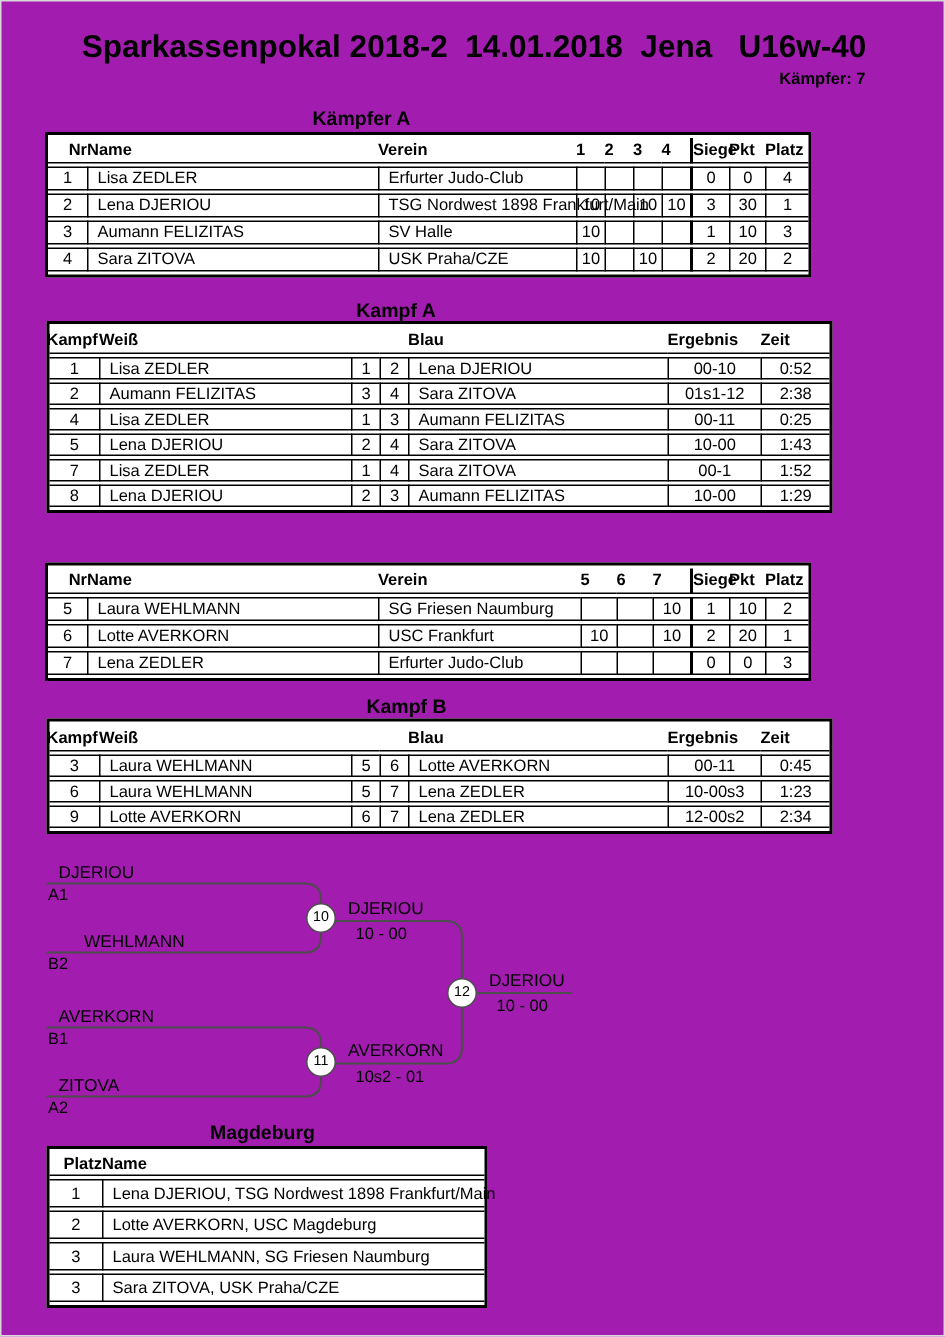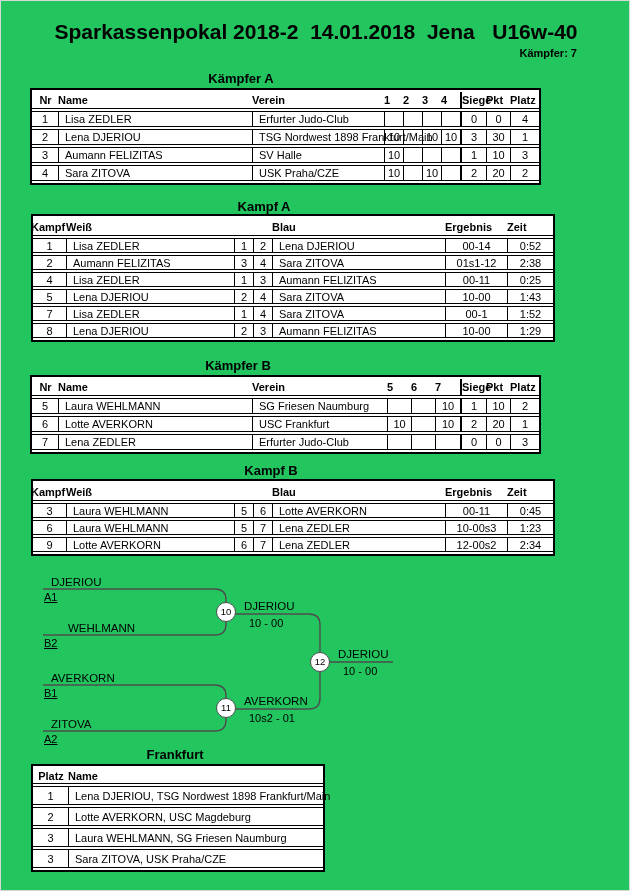--- a/index.html
+++ b/index.html
@@ -4,7 +4,7 @@
 <style>
   * { box-sizing: border-box; }
   html,body { margin:0; padding:0; background:#fff; }
-  .page { position:relative; width:630px; height:891px; background:#22c55e;
+  .page { position:relative; width:630px; height:891px; background:#a21caf;
           font-family:"Liberation Sans", sans-serif; color:#000; overflow:hidden;
           border:1px solid #d8d8d8; }
   .title { position:absolute; top:19px; left:0; width:630px; text-align:center;

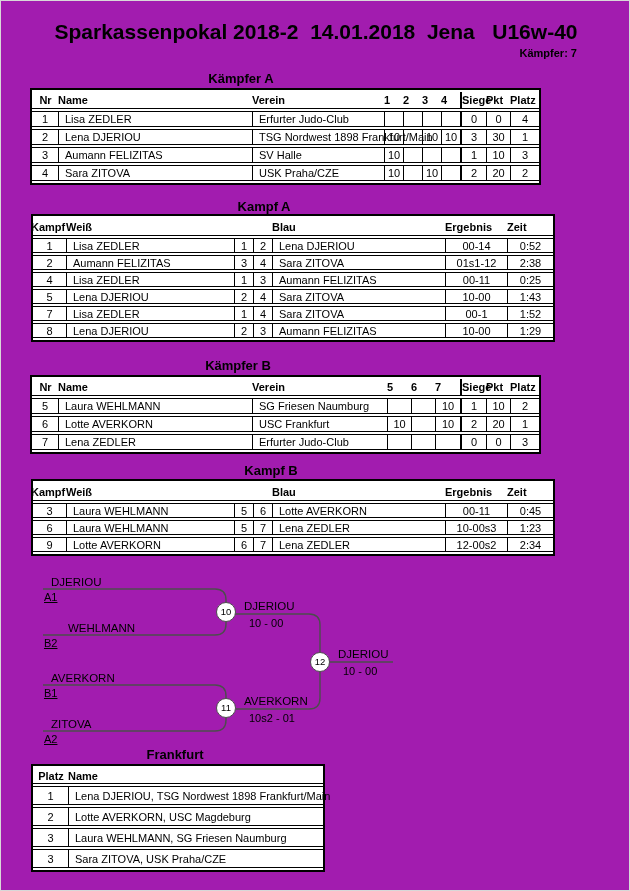--- a/index.html
+++ b/index.html
@@ -22,7 +22,7 @@
   .l { text-align:left; padding:0 0 0 6px; }
   .c { text-align:center; }
   .sep { border-left:2px solid #000 !important; }
-  th.hl { text-align:center; padding-left:1px; }
+  th.hl { text-align:right; padding-left:1px; }
   th.kampfh { text-align:left; text-indent:-2px; }
   .t-fight td { height:15px; }
   .t-fight th { height:18px; }

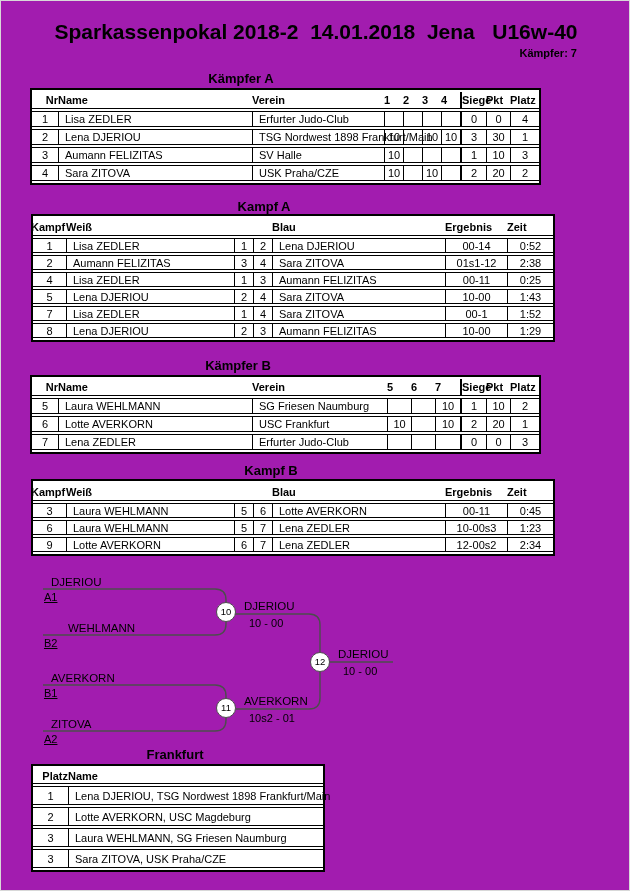--- a/index.html
+++ b/index.html
@@ -158,7 +158,7 @@
           <td class="c">1</td>
           <td class="c">2</td>
           <td class="l">Lena DJERIOU</td>
-          <td class="c">00-14</td>
+          <td class="c">00-10</td>
           <td class="c">0:52</td>
         </tr>
         <tr>

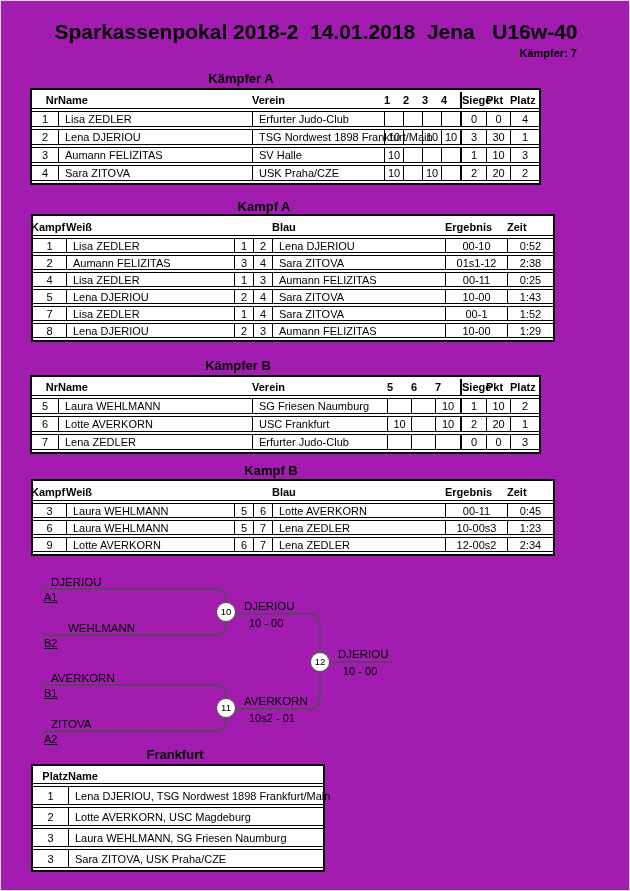--- a/index.html
+++ b/index.html
@@ -210,7 +210,6 @@
     </table>
   </div>
 
-  <div class="sec-h" style="top:357px;width:474px">Kämpfer B</div>
   <div class="wrap" style="top:374px;left:29px">
     <table class="t-pool" style="width:507px">
       <colgroup>

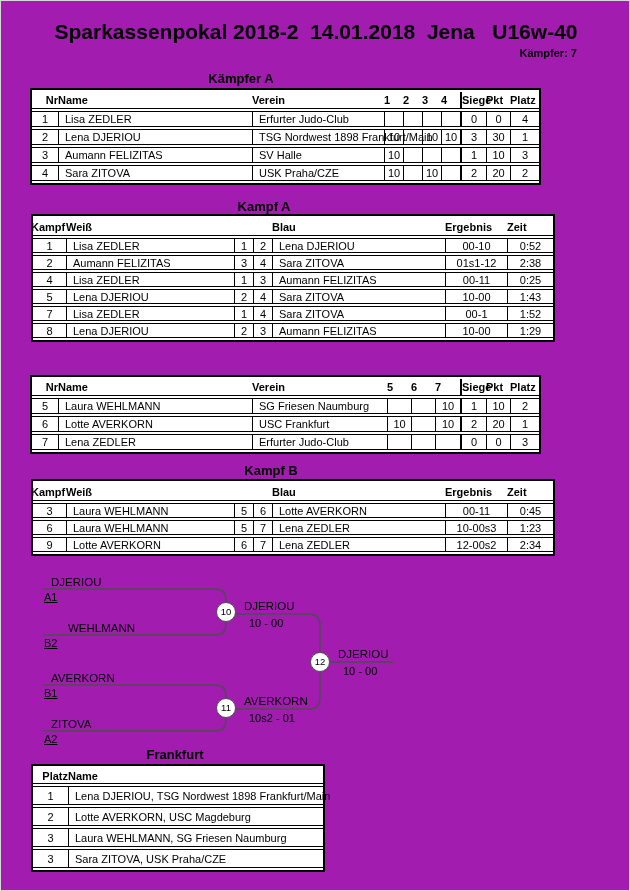--- a/index.html
+++ b/index.html
@@ -29,7 +29,7 @@
   .t-res td { height:19px; }
   .t-res th { height:16px; }
 
-  .bracket { position:absolute; left:12px; top:0; width:516px; height:891px; pointer-events:none;border-radius:28px; }
+  .bracket { position:absolute; left:0; top:0; width:516px; height:891px; pointer-events:none;border-radius:28px; }
   .bracket svg { position:absolute; left:0; top:0; }
   .bk-name  { position:absolute; font-size:11.5px; }
   .bk-seed  { position:absolute; font-size:11px;text-decoration:underline; }

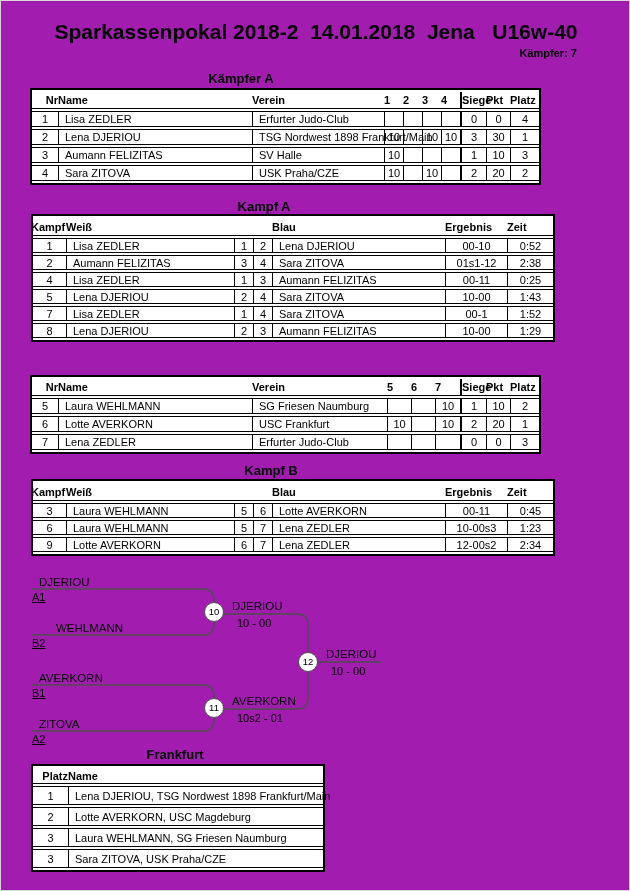--- a/index.html
+++ b/index.html
@@ -32,7 +32,7 @@
   .bracket { position:absolute; left:0; top:0; width:516px; height:891px; pointer-events:none;border-radius:28px; }
   .bracket svg { position:absolute; left:0; top:0; }
   .bk-name  { position:absolute; font-size:11.5px; }
-  .bk-seed  { position:absolute; font-size:11px;text-decoration:underline; }
+  .bk-seed  { position:absolute; font-size:11px; }
   .bk-score { position:absolute; font-size:11px; }
   .mcirc { position:absolute; width:20px; height:20px; border:1.4px solid #4d4d4d;
            border-radius:50%; background:#fff; font-size:9.5px; line-height:17px;

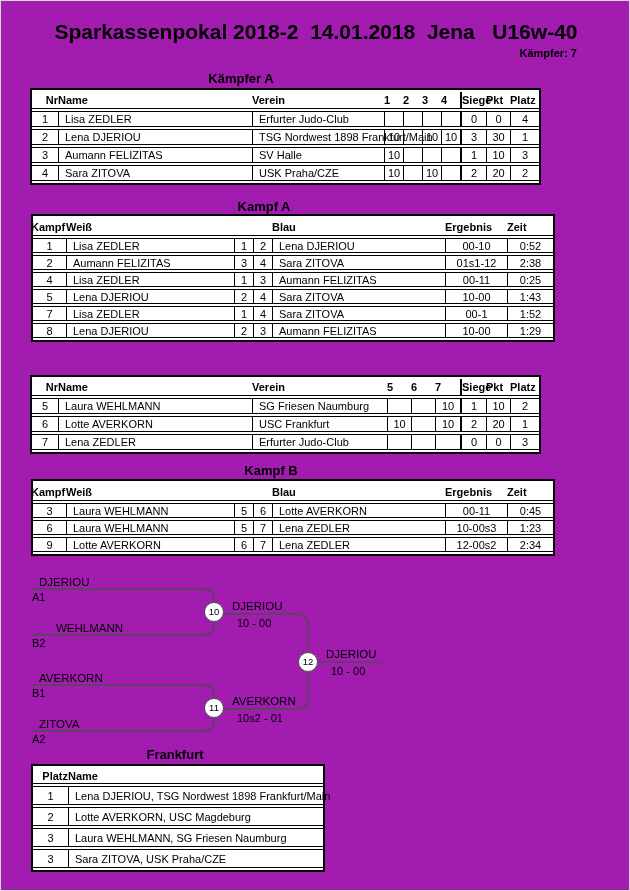--- a/index.html
+++ b/index.html
@@ -362,7 +362,7 @@
     <div class="bk-score" style="left:330px;top:664px">10 - 00</div>
   </div>
 
-  <div class="sec-h" style="top:746px;width:348px">Frankfurt</div>
+  <div class="sec-h" style="top:746px;width:348px">Magdeburg</div>
   <div class="wrap" style="top:763px;left:30px">
     <table class="t-res" style="width:290px">
       <colgroup>

